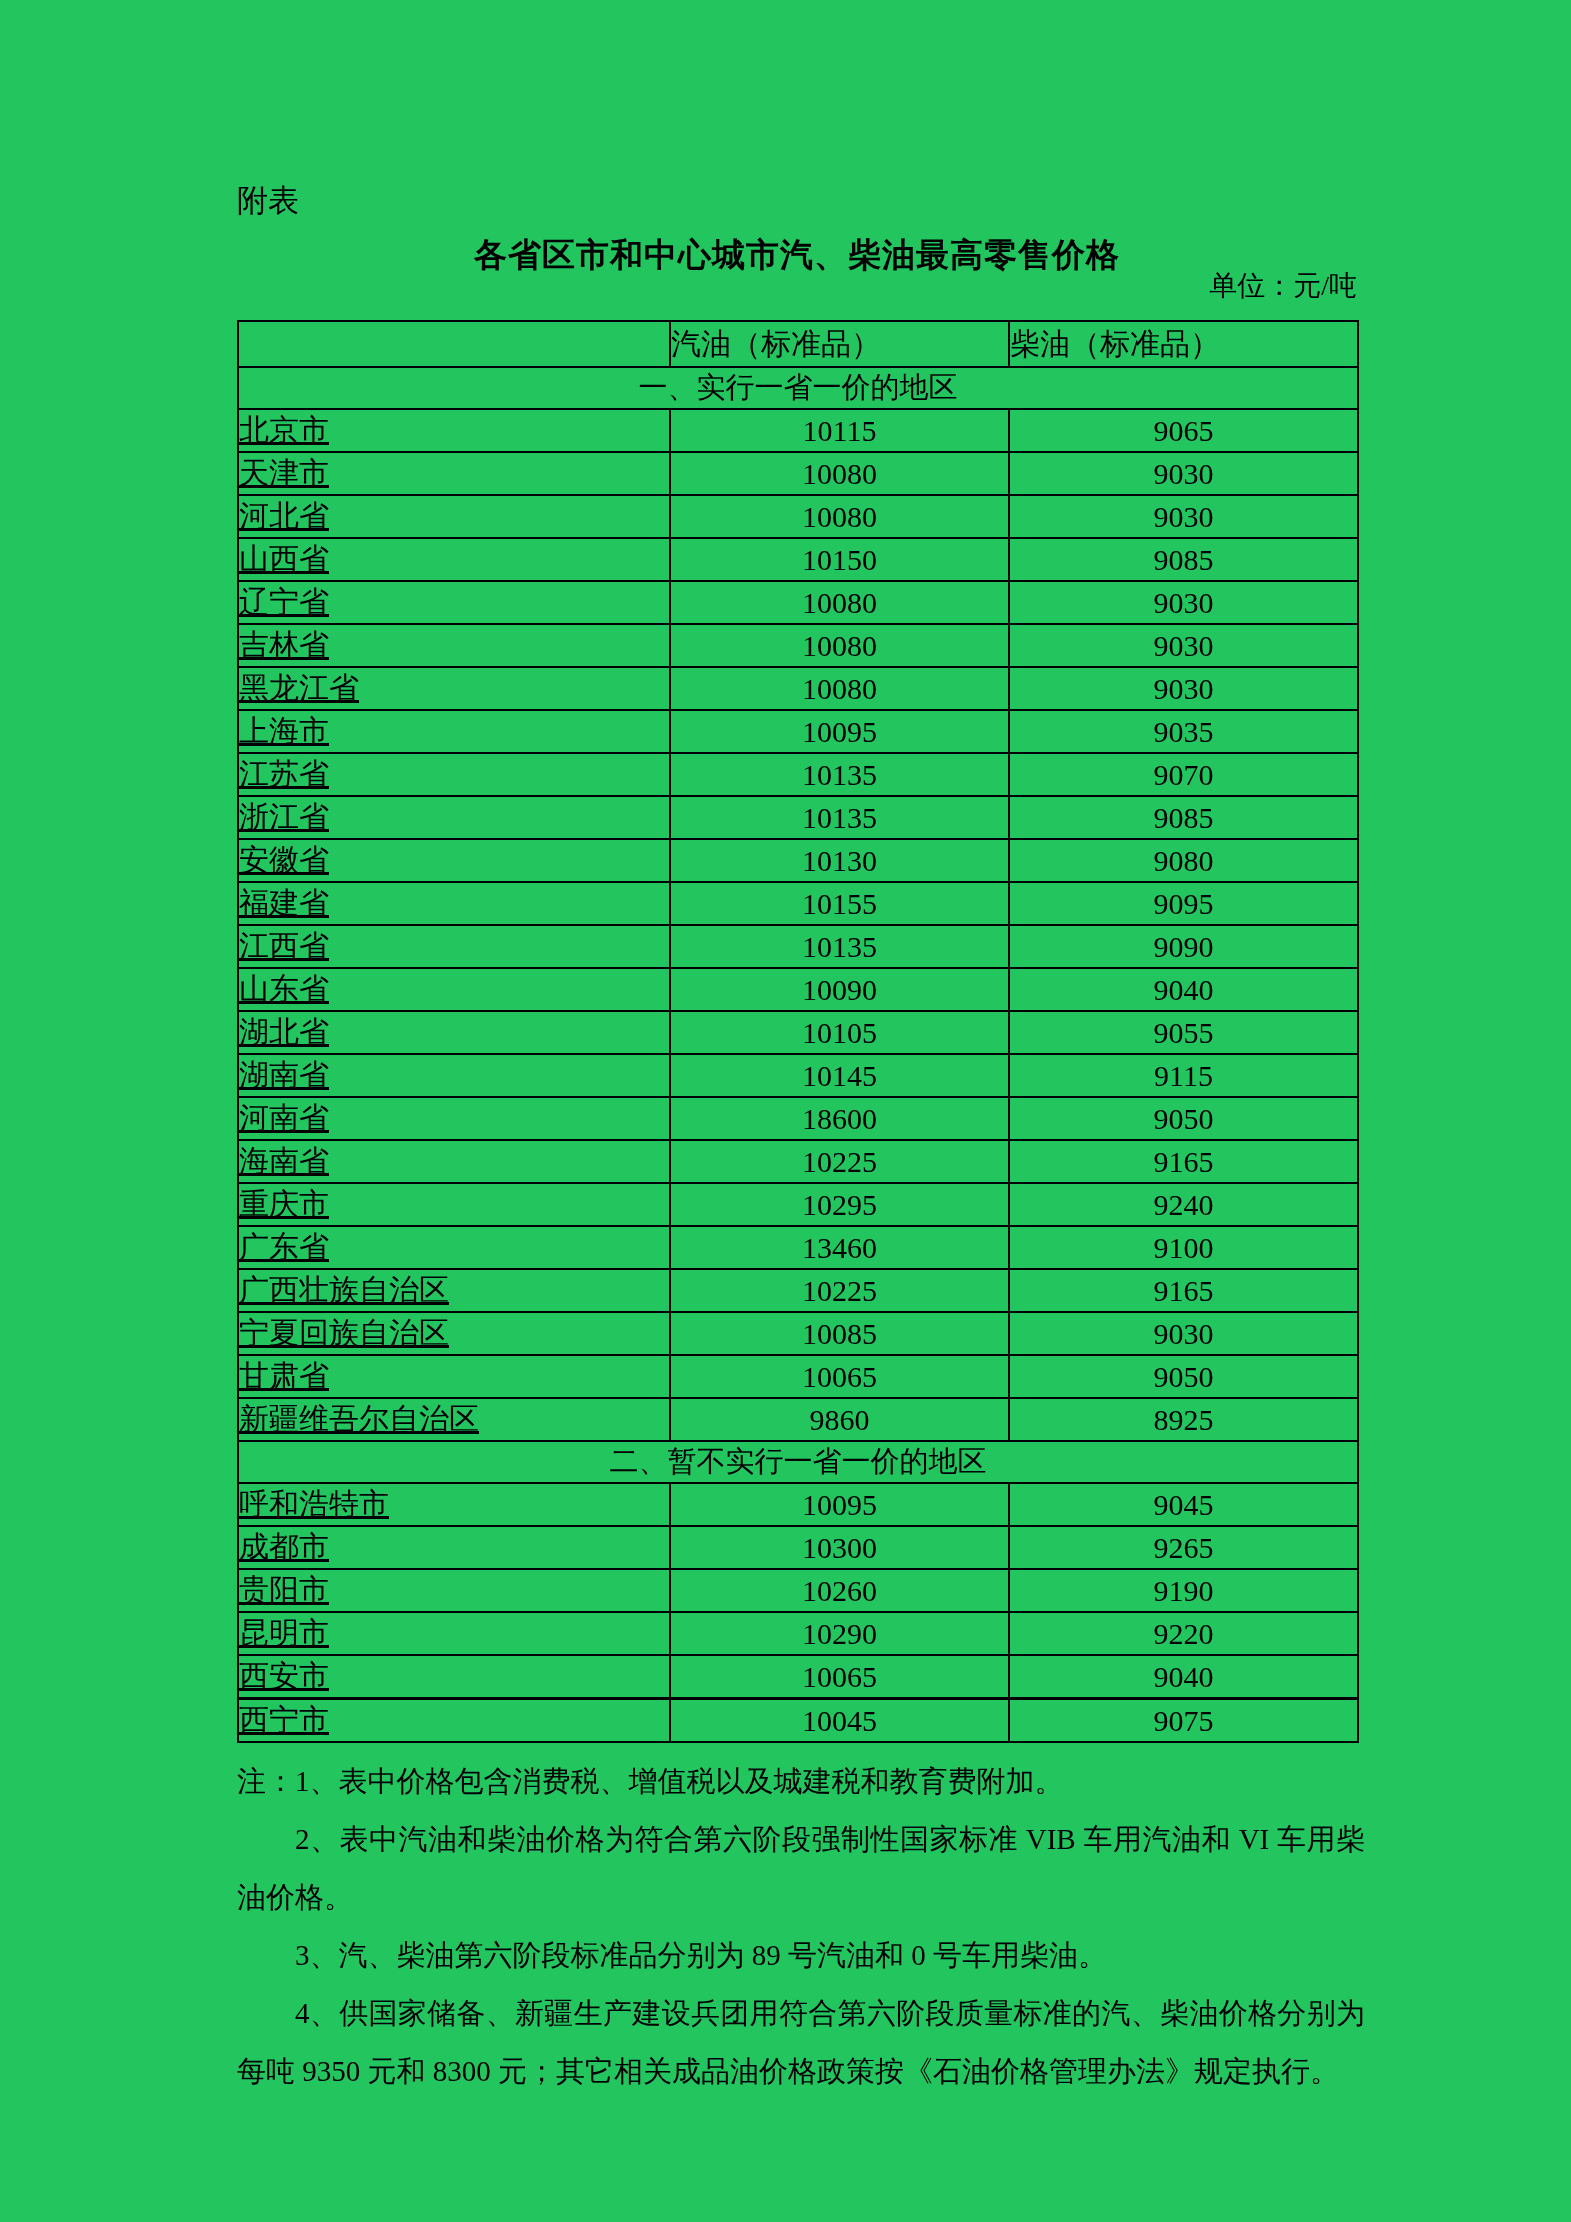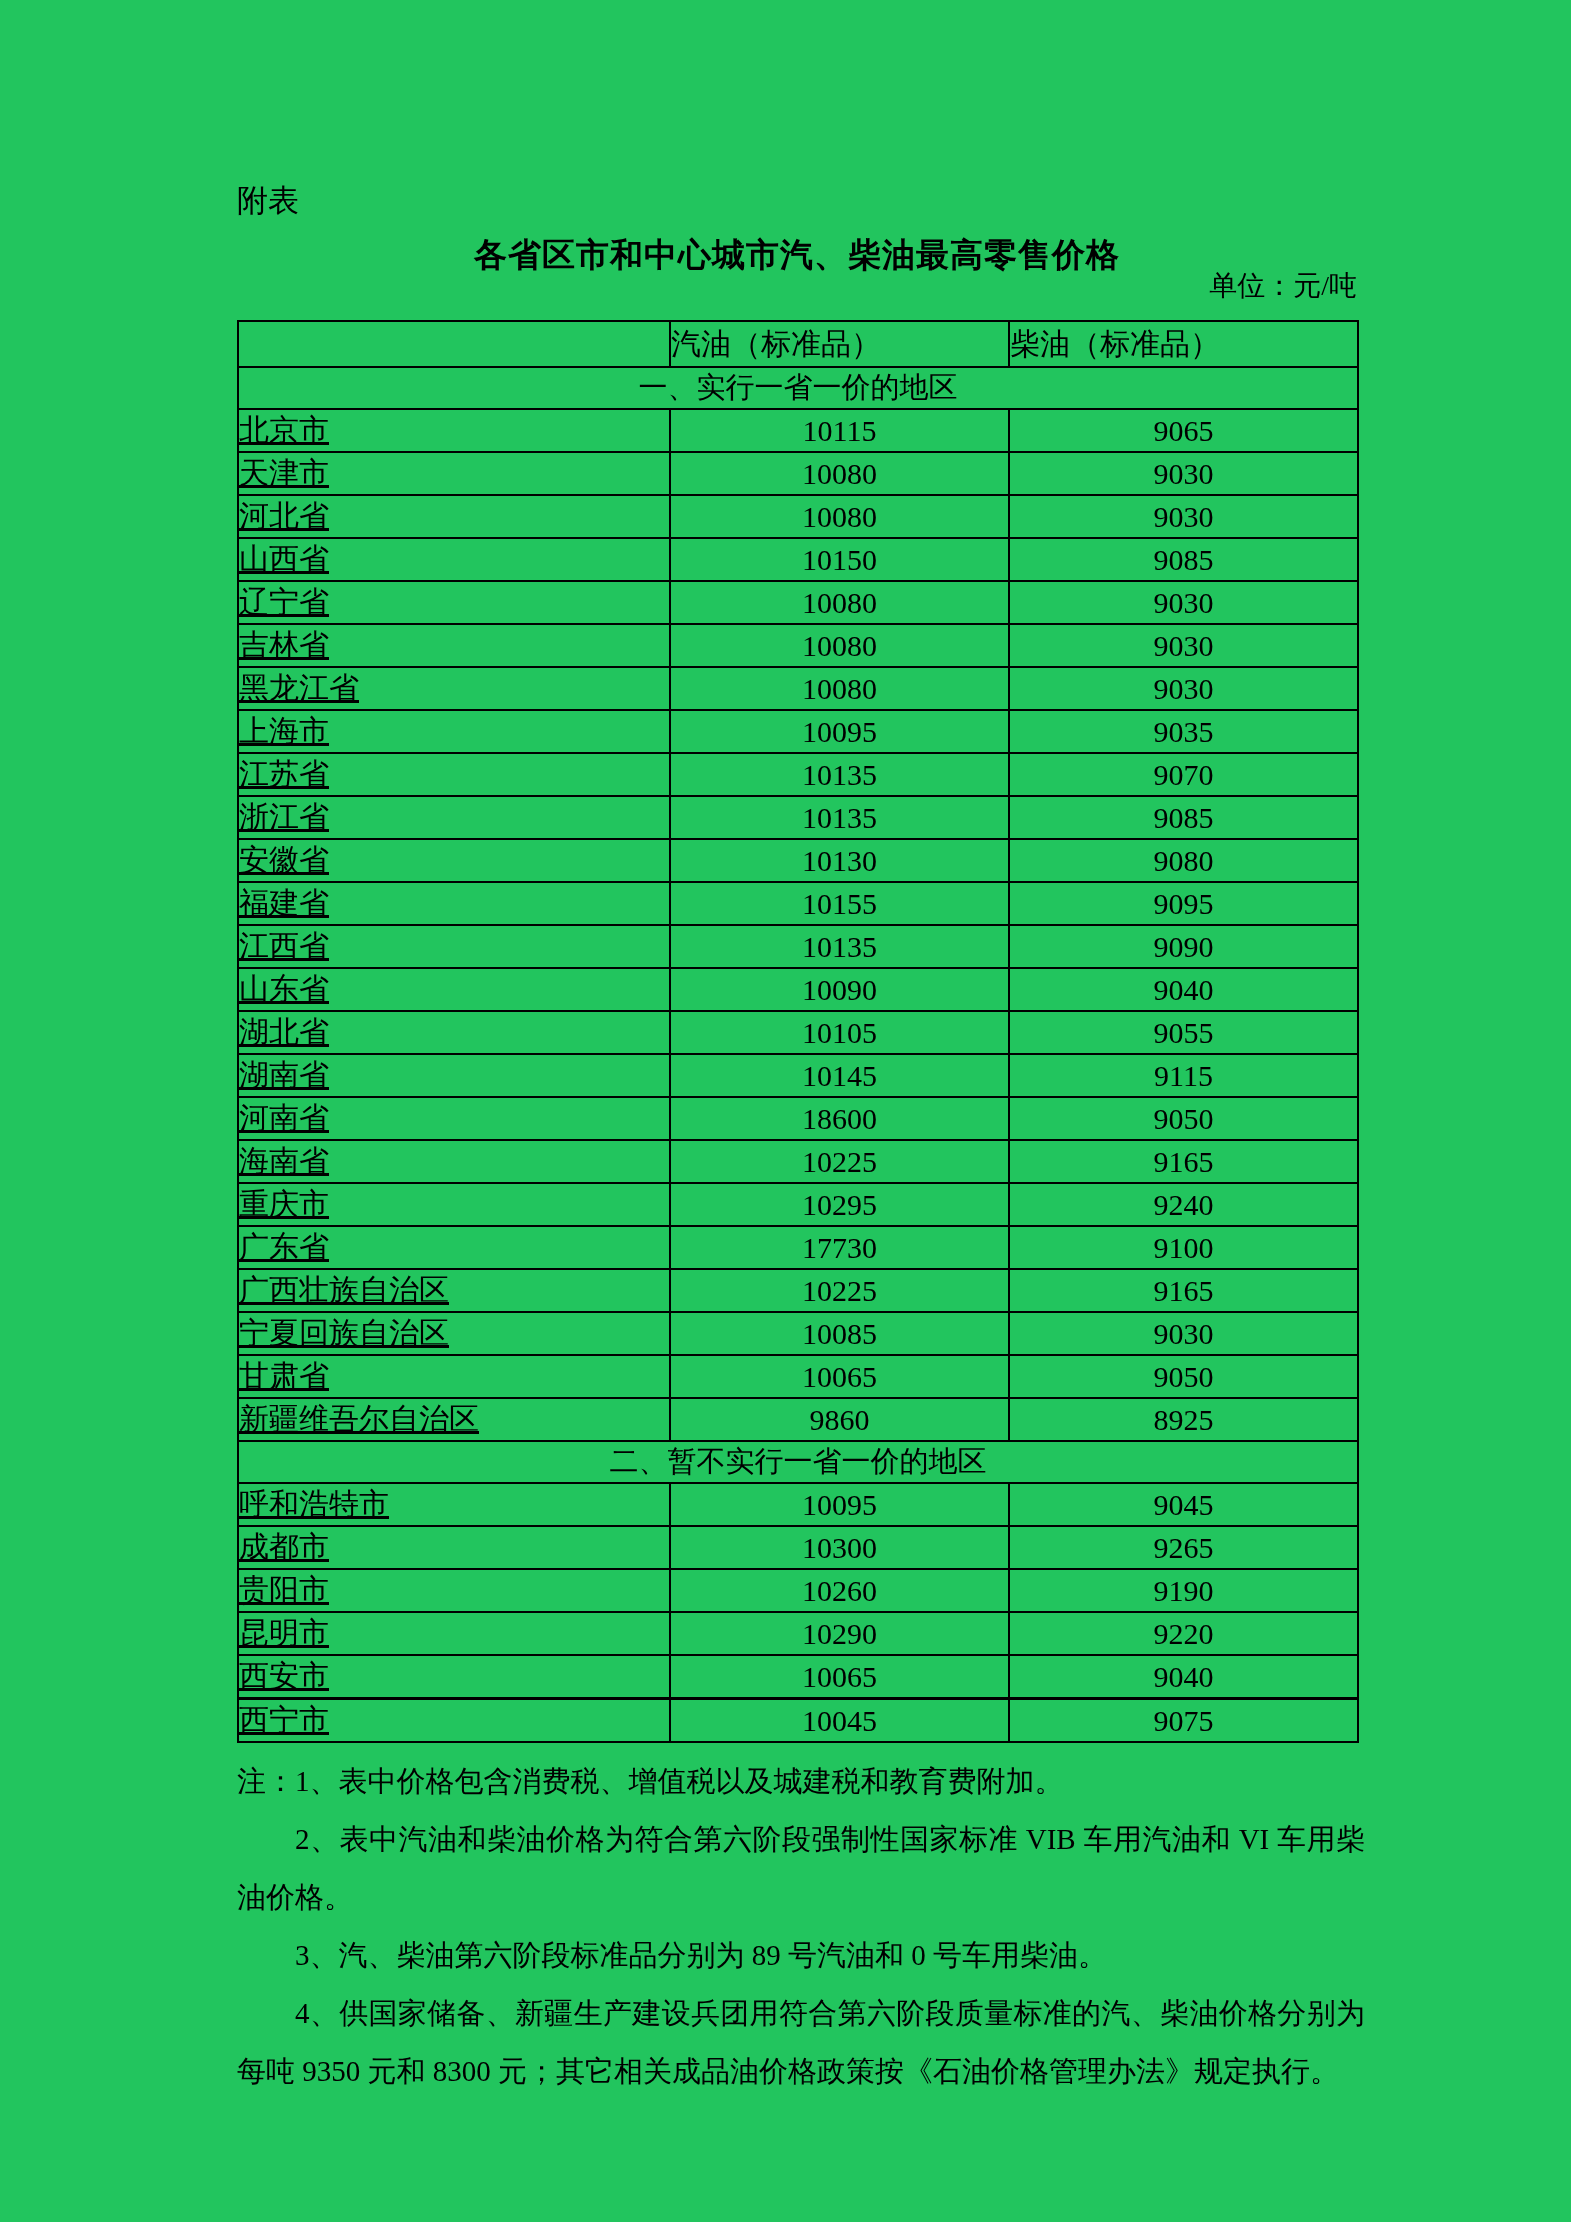--- a/index.html
+++ b/index.html
@@ -233,7 +233,7 @@
         </tr>
         <tr class="data-row">
           <td class="region">广东省</td>
-          <td class="gasoline">17730</td>
+          <td class="gasoline">13460</td>
           <td class="diesel">9100</td>
         </tr>
         <tr class="data-row">

